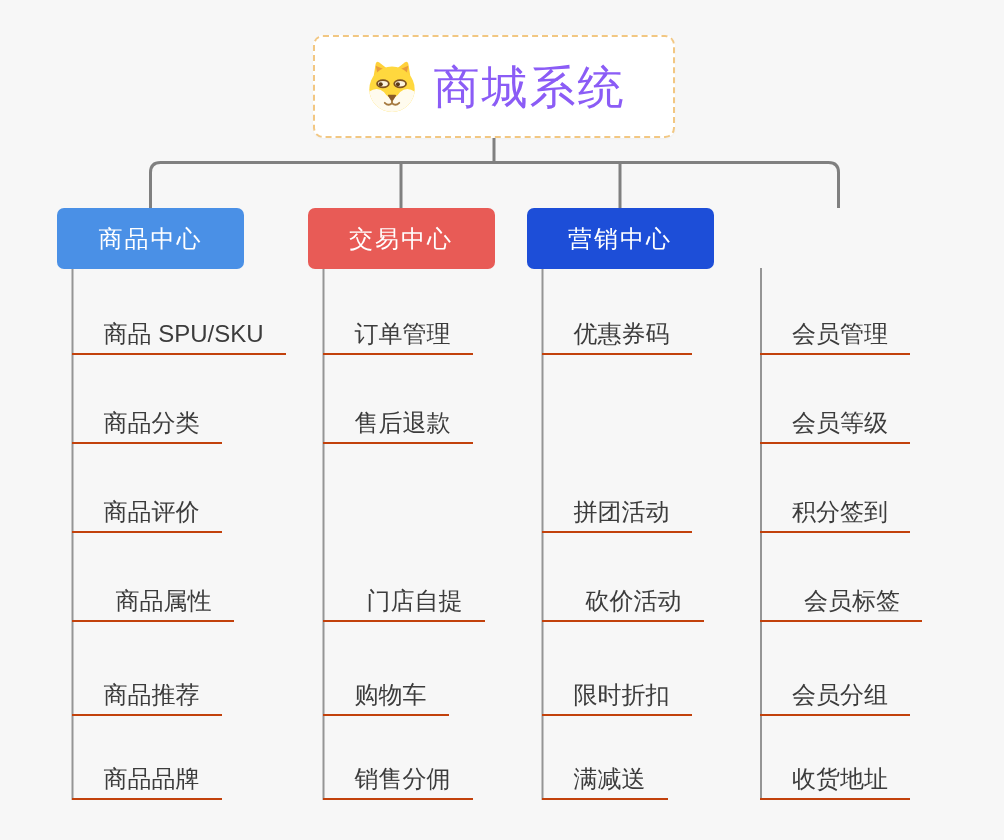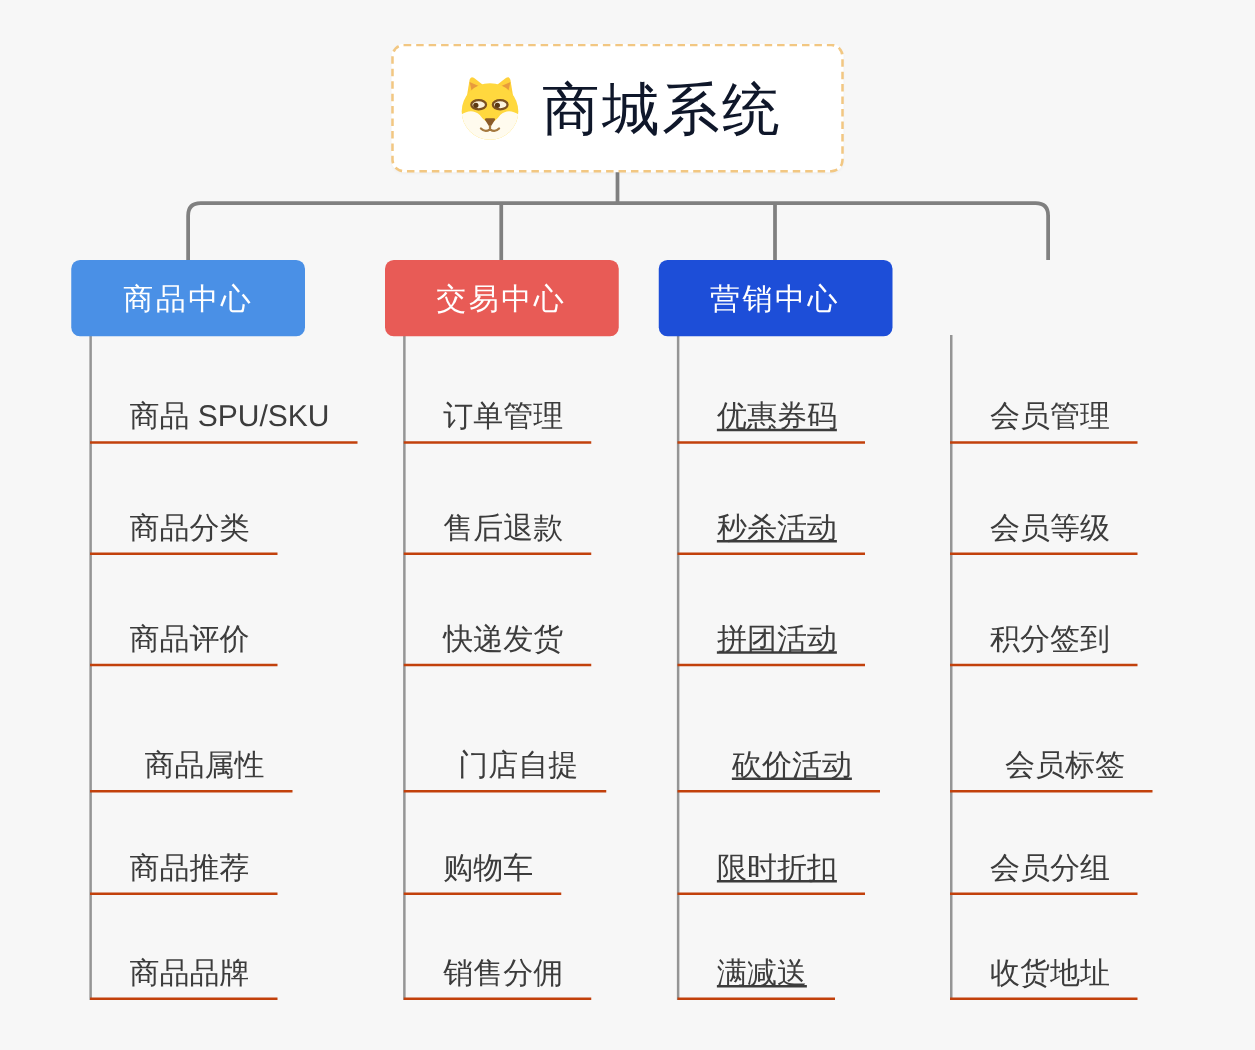--- a/index.html
+++ b/index.html
@@ -18,7 +18,7 @@
     box-sizing:border-box;display:flex;align-items:center;justify-content:center;gap:13px;
     box-shadow:0 1px 2px rgba(0,0,0,0.03);
   }
-  .root-title{font-size:46px;color:#0f172a;font-weight:500;letter-spacing:2px;line-height:1;}
+  .root-title{font-size:46px;color:#8b5cf6;font-weight:500;letter-spacing:2px;line-height:1;}
 
   .branch{
     position:absolute;top:208px;width:187px;height:61px;border-radius:7px;

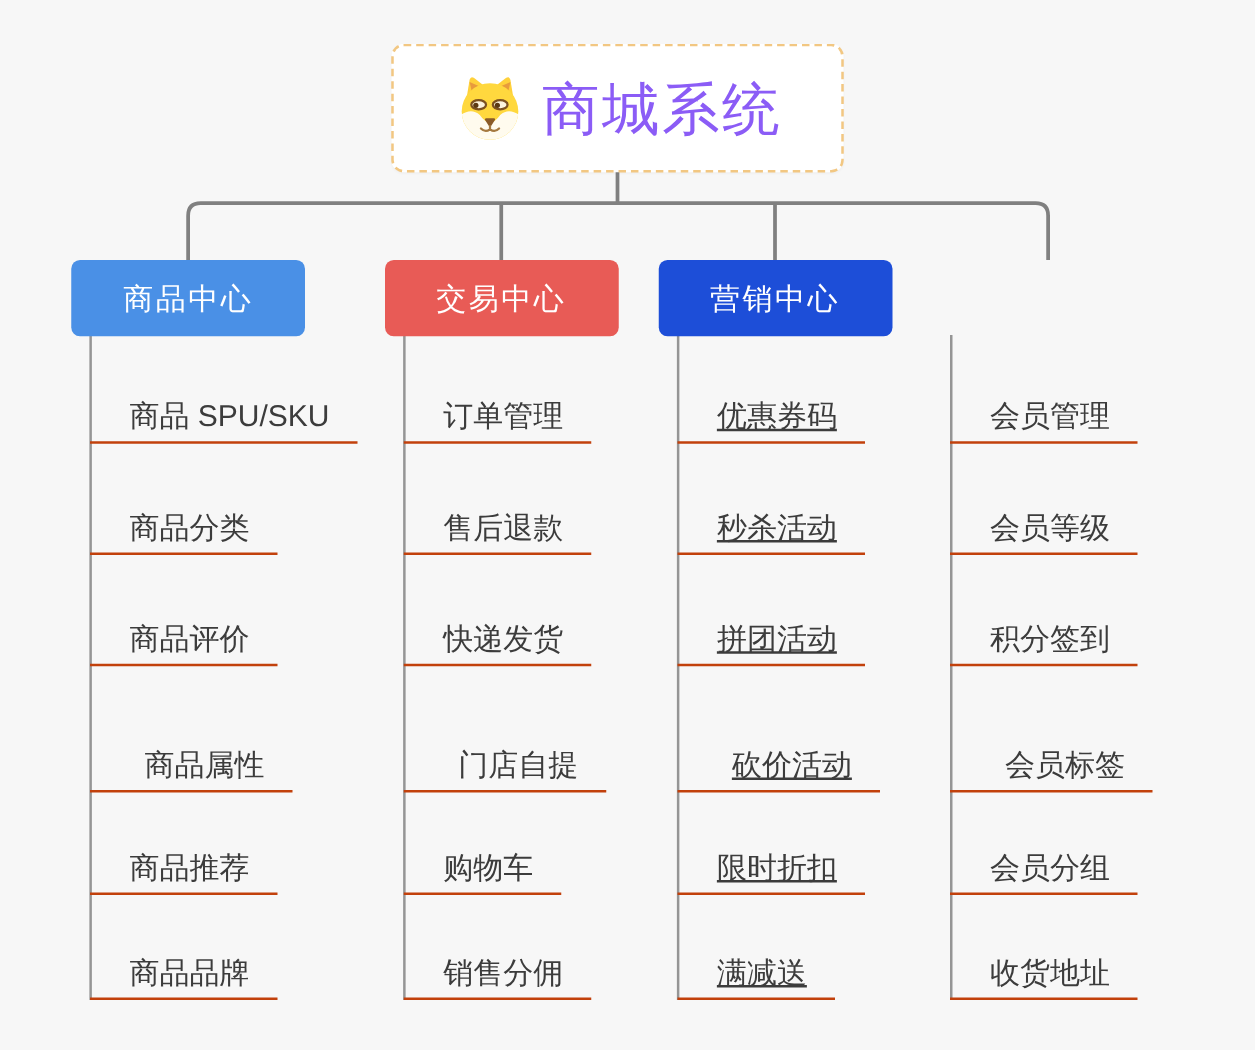--- a/index.html
+++ b/index.html
@@ -37,7 +37,7 @@
     border-bottom:2px solid #c2410c;
     font-size:24px;color:#3C3C3C;white-space:nowrap;line-height:1.15;
   }
-  .c1{left:71.5px;} .c2{left:322.5px;} .c3{left:541.5px;text-decoration:underline;} .c4{left:760px;}
+  .c1{left:71.5px;} .c2{left:322.5px;} .c3{left:541.5px;} .c4{left:760px;}
   .r0{top:313px;} .r1{top:402px;} .r2{top:491px;} .r3{top:592px;padding-left:44px;} .r4{top:674px;text-align:center;} .r5{top:758px;}
 </style>
 </head>

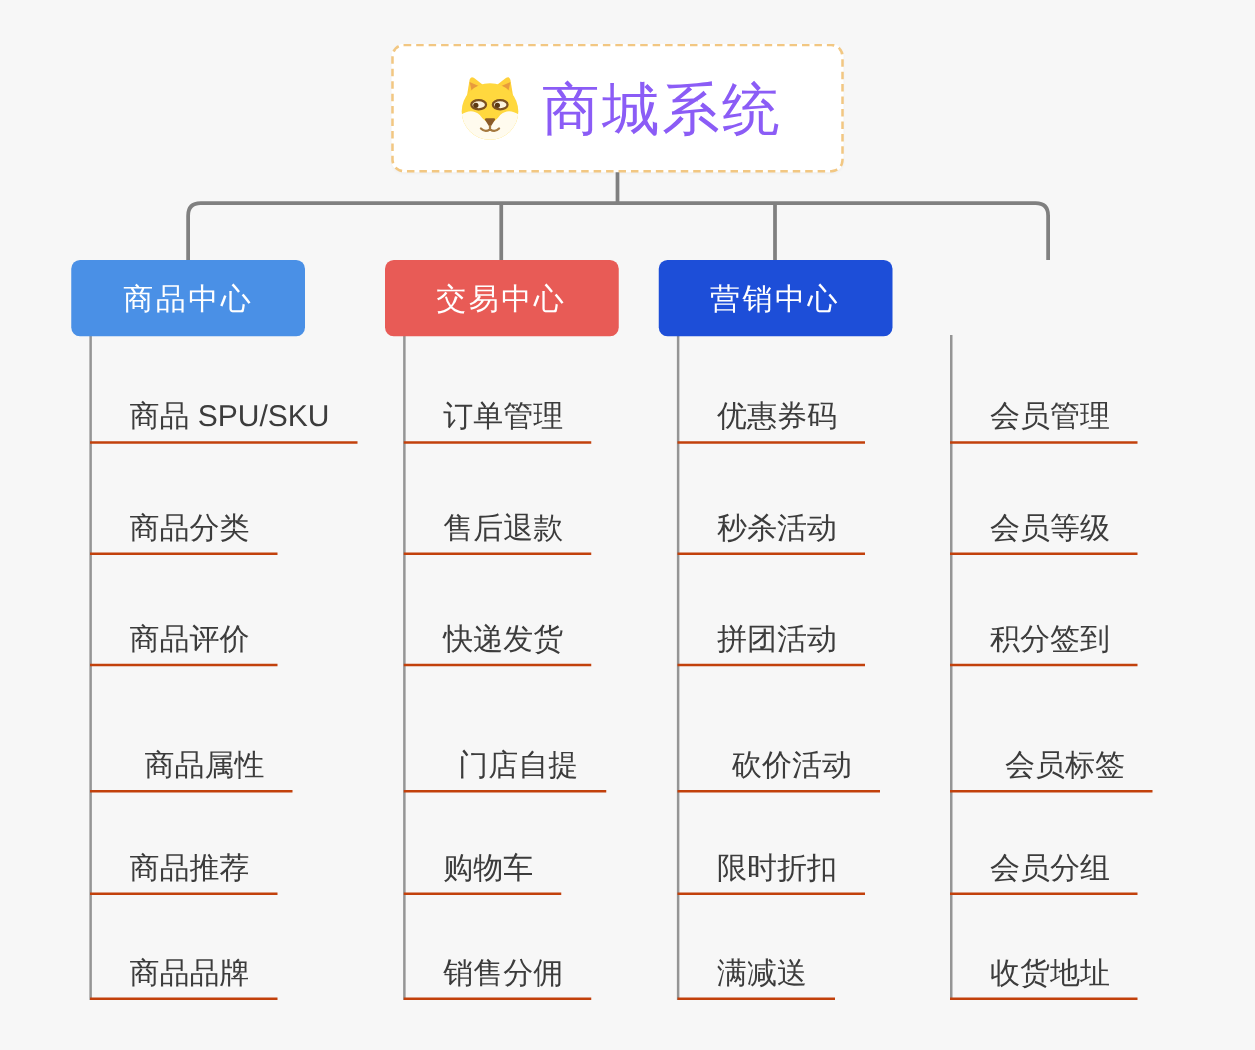--- a/index.html
+++ b/index.html
@@ -104,7 +104,6 @@
   <div class="item c2 r5">销售分佣</div>
 
   <div class="item c3 r0">优惠券码</div>
-  <div class="item c3 r1">秒杀活动</div>
   <div class="item c3 r2">拼团活动</div>
   <div class="item c3 r3">砍价活动</div>
   <div class="item c3 r4">限时折扣</div>

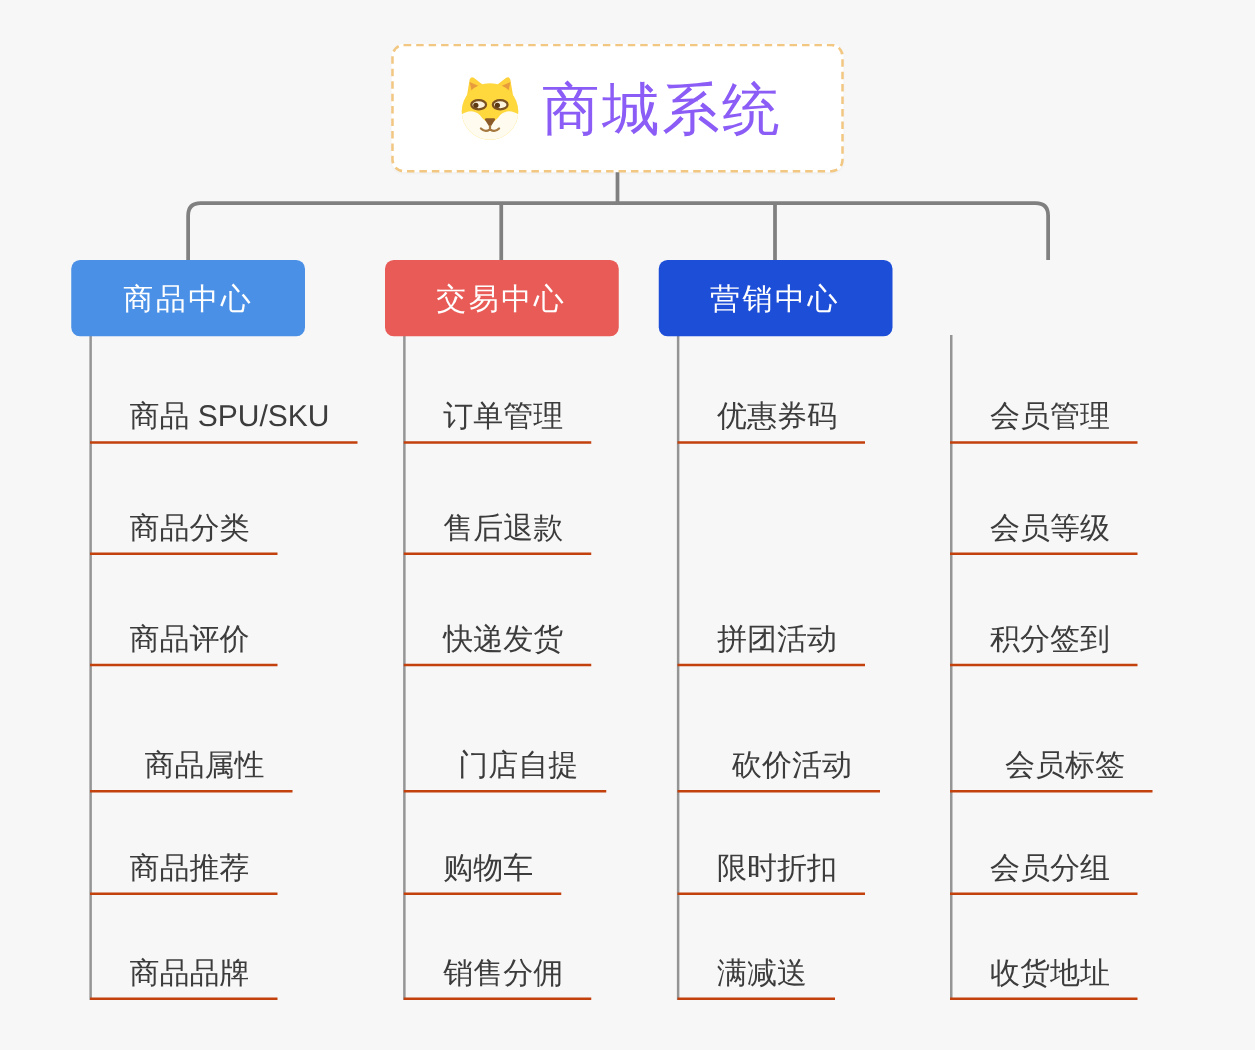--- a/index.html
+++ b/index.html
@@ -98,7 +98,6 @@
 
   <div class="item c1 r5">商品品牌</div>
   <div class="item c2 r1">售后退款</div>
-  <div class="item c2 r2">快递发货</div>
   <div class="item c2 r3">门店自提</div>
   <div class="item c2 r4">购物车</div>
   <div class="item c2 r5">销售分佣</div>

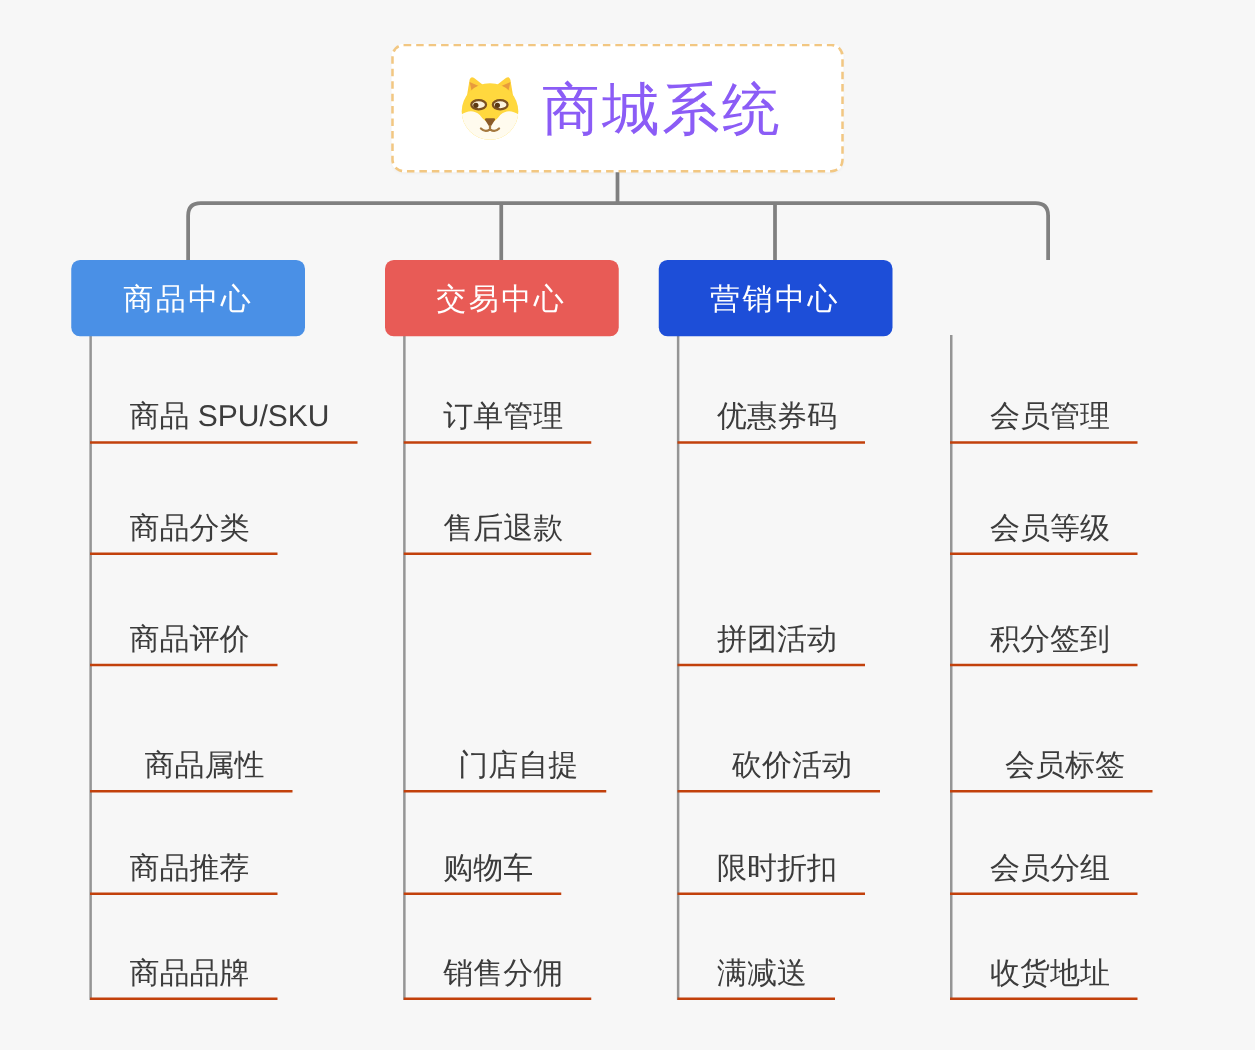--- a/index.html
+++ b/index.html
@@ -38,7 +38,7 @@
     font-size:24px;color:#3C3C3C;white-space:nowrap;line-height:1.15;
   }
   .c1{left:71.5px;} .c2{left:322.5px;} .c3{left:541.5px;} .c4{left:760px;}
-  .r0{top:313px;} .r1{top:402px;} .r2{top:491px;} .r3{top:592px;padding-left:44px;} .r4{top:674px;text-align:center;} .r5{top:758px;}
+  .r0{top:313px;} .r1{top:402px;} .r2{top:491px;} .r3{top:580px;padding-left:44px;} .r4{top:674px;text-align:center;} .r5{top:758px;}
 </style>
 </head>
 <body>

